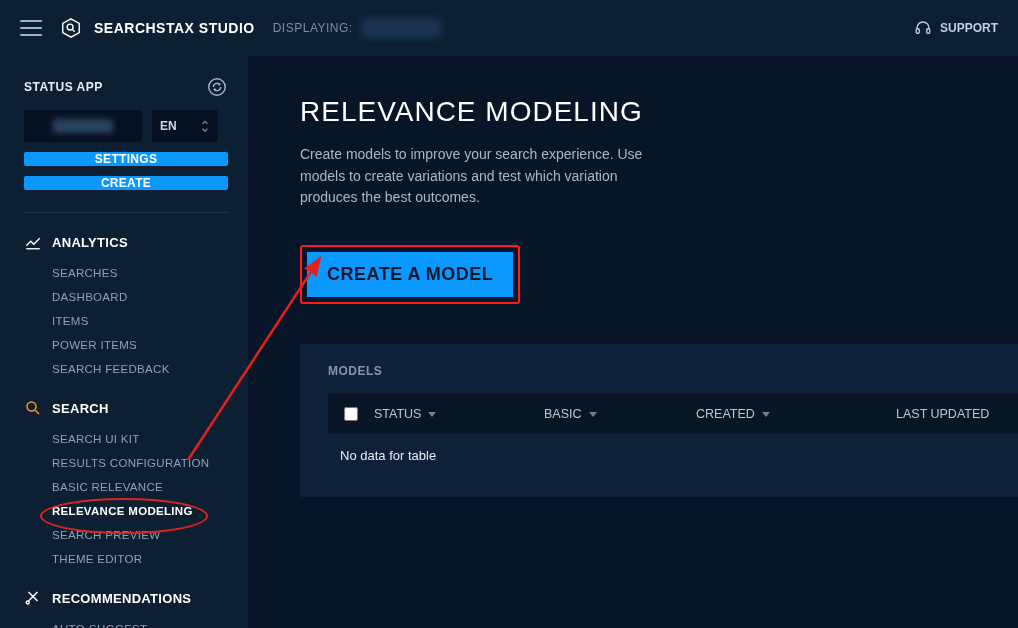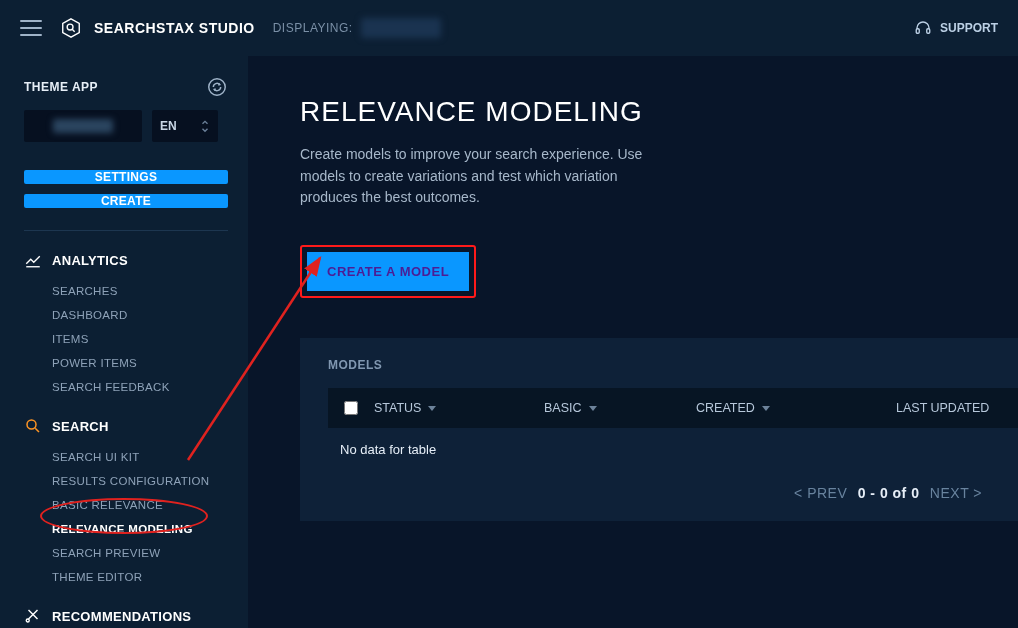--- a/index.html
+++ b/index.html
@@ -107,7 +107,7 @@
 
   <aside class="sidebar">
     <div class="app-row">
-      <span class="app-label">THEME APP</span>
+      <span class="app-label">STATUS APP</span>
       <svg class="refresh-icon" viewBox="0 0 24 24" fill="none" stroke="currentColor" stroke-width="1.6">
         <circle cx="12" cy="12" r="9"></circle>
           <path d="M8 12a4 4 0 017-2.6M16 12a4 4 0 01-7 2.6"></path>

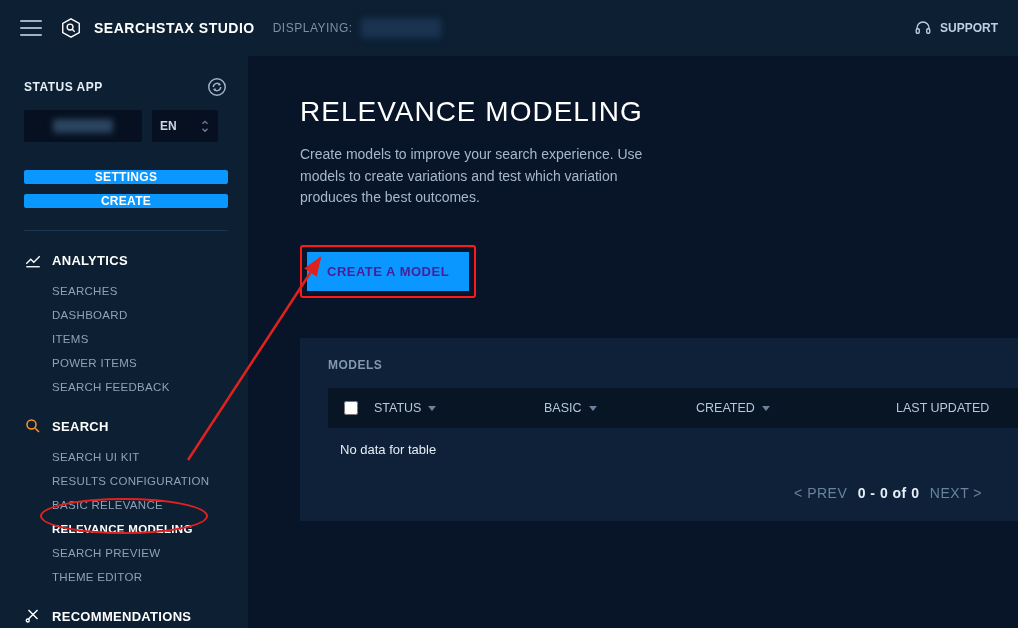--- a/index.html
+++ b/index.html
@@ -25,7 +25,7 @@
 .app-row { display:flex; align-items:center; justify-content:space-between; margin-bottom:12px; }
 .app-label { color:#e6eef7; font-size:12px; font-weight:700; letter-spacing:0.5px; }
 .refresh-icon { width:22px; height:22px; color:#9fb3c8; cursor:pointer; }
-.selectors { display:flex; gap:10px; margin-bottom:28px; }
+.selectors { display:flex; gap:10px; margin-bottom:10px; }
 .sel-box { background:#061020; border:none; height:32px; border-radius:2px; display:flex; align-items:center; justify-content:center; }
 .sel-app-name { width:118px; }
 .sel-app-name .blur { width:60px; height:14px; background:#2b4560; border-radius:2px; filter:blur(3px); }

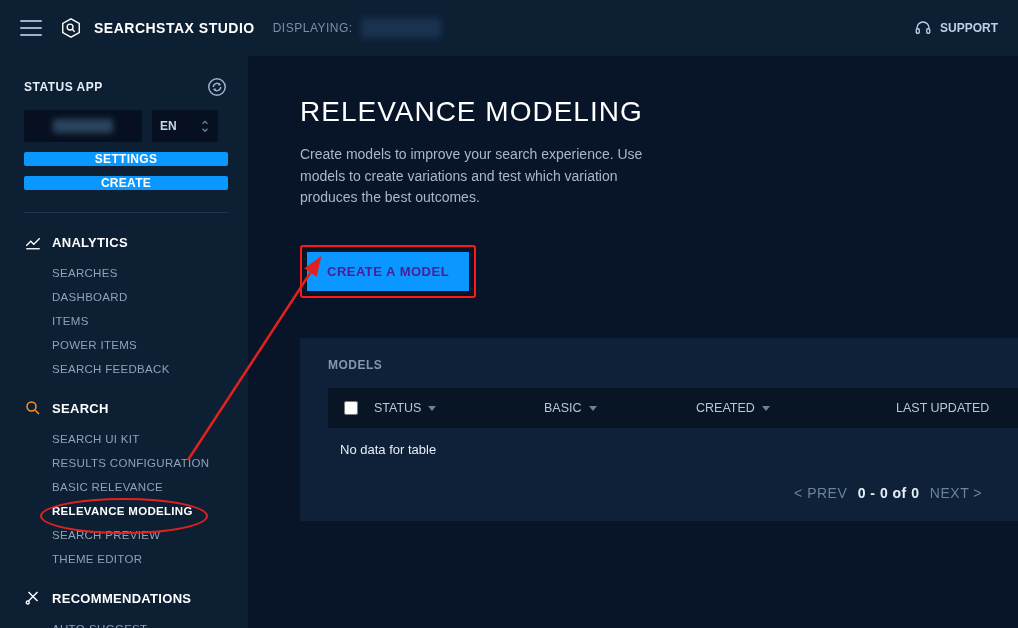--- a/index.html
+++ b/index.html
@@ -49,7 +49,7 @@
 .page-title { font-size:28px; font-weight:400; letter-spacing:1px; color:#fff; margin-bottom:16px; }
 .page-desc { color:#a7b8ca; font-size:14px; line-height:1.55; max-width:370px; margin-bottom:36px; }
 .create-btn-wrap { display:inline-block; padding:5px; border:2px solid #ff1a1a; border-radius:3px; margin-bottom:40px; }
-.create-btn { background:#0a97ff; color:#4c1d95; border:none; font-size:13px; font-weight:700; letter-spacing:0.5px; padding:12px 20px; cursor:pointer; }
+.create-btn { background:#0a97ff; color:#0f172a; border:none; font-size:18px; font-weight:700; letter-spacing:0.5px; padding:12px 20px; cursor:pointer; }
 
 
 .card { background:#0e2138; margin-right:0; padding:20px 0 20px 28px; }

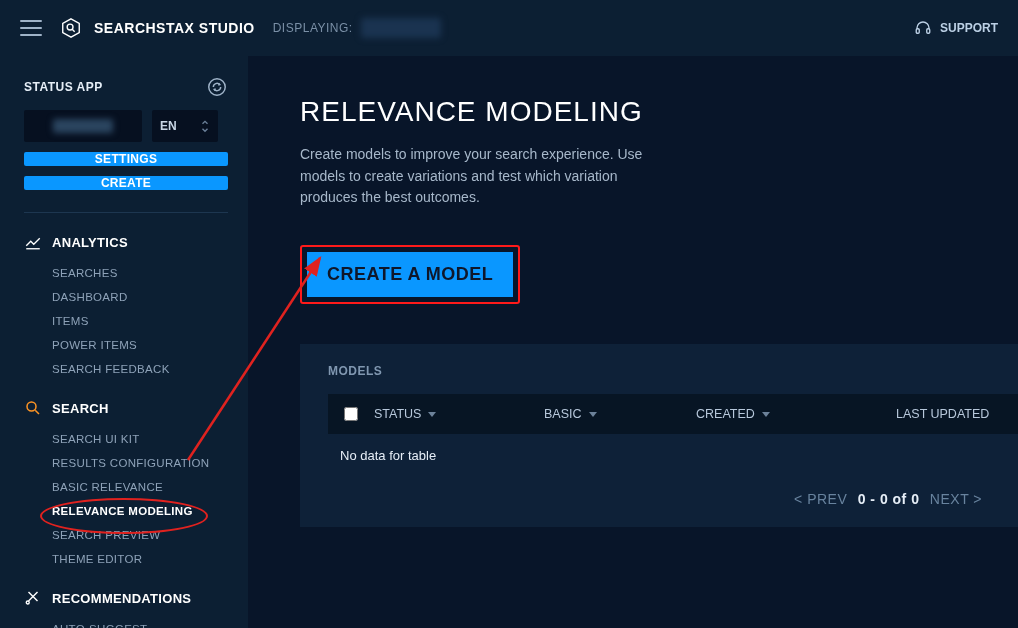--- a/index.html
+++ b/index.html
@@ -217,11 +217,6 @@
         </div>
       </div>
       <div class="no-data">No data for table</div>
-      <div class="pager">
-        <span class="pg">&lt;  PREV</span>
-        <span class="range">0 - 0 of 0</span>
-        <span class="pg">NEXT  &gt;</span>
-      </div>
     </div>
   </main>
 </div>

